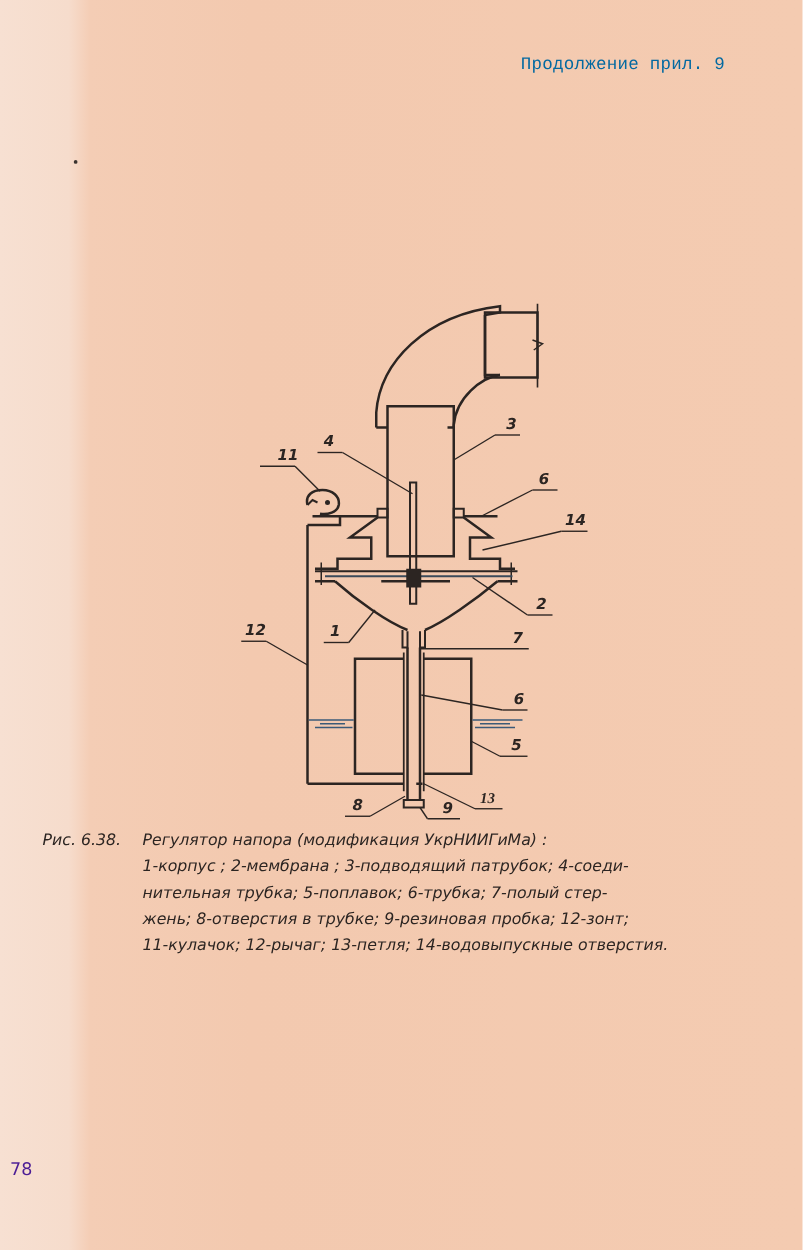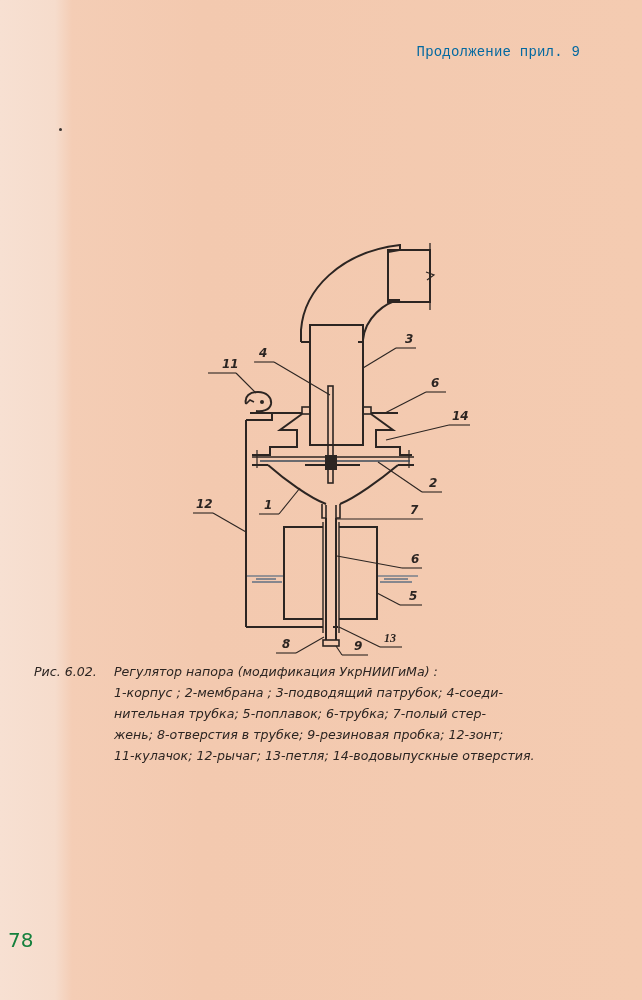--- a/index.html
+++ b/index.html
@@ -177,7 +177,7 @@
 
   <div class="caption">
     <div class="cap-row">
-      <span class="cap-number">Рис. 6.02.</span><span>Регулятор напора (модификация УкрНИИГиМа) :</span>
+      <span class="cap-number">Рис. 6.38.</span><span>Регулятор напора (модификация УкрНИИГиМа) :</span>
     </div>
     <div class="cap-row cap-indent">1-корпус ; 2-мембрана ; 3-подводящий патрубок; 4-соеди-</div>
     <div class="cap-row cap-indent">нительная трубка; 5-поплавок; 6-трубка; 7-полый стер-</div>

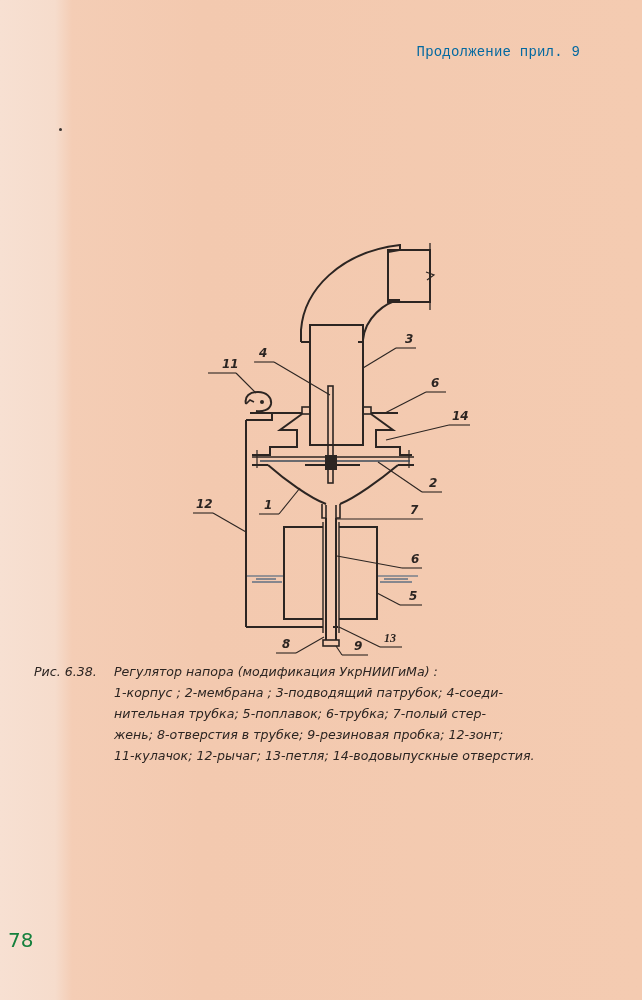--- a/index.html
+++ b/index.html
@@ -32,7 +32,7 @@
     .cap-indent { padding-left: 80px; }
     .page-number {
       position: absolute; left: 8px; top: 928px;
-      font-family: "DejaVu Sans", sans-serif; font-size: 20px; color: #15803d;
+      font-family: "DejaVu Sans", sans-serif; font-size: 14px; color: #4c1d95;
     }
   </style>
 </head>

